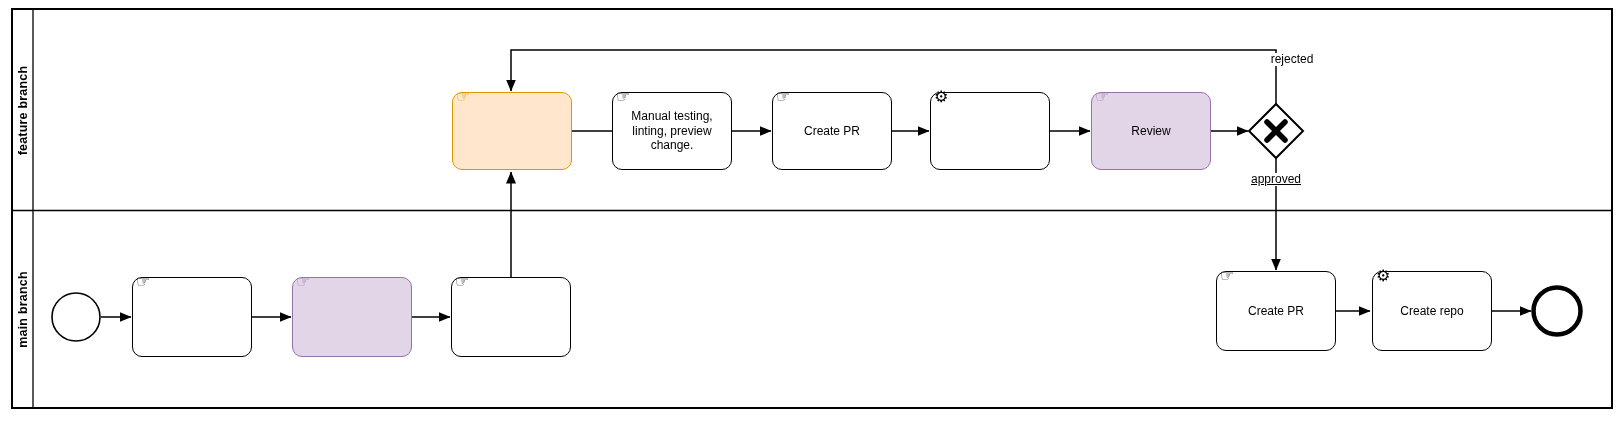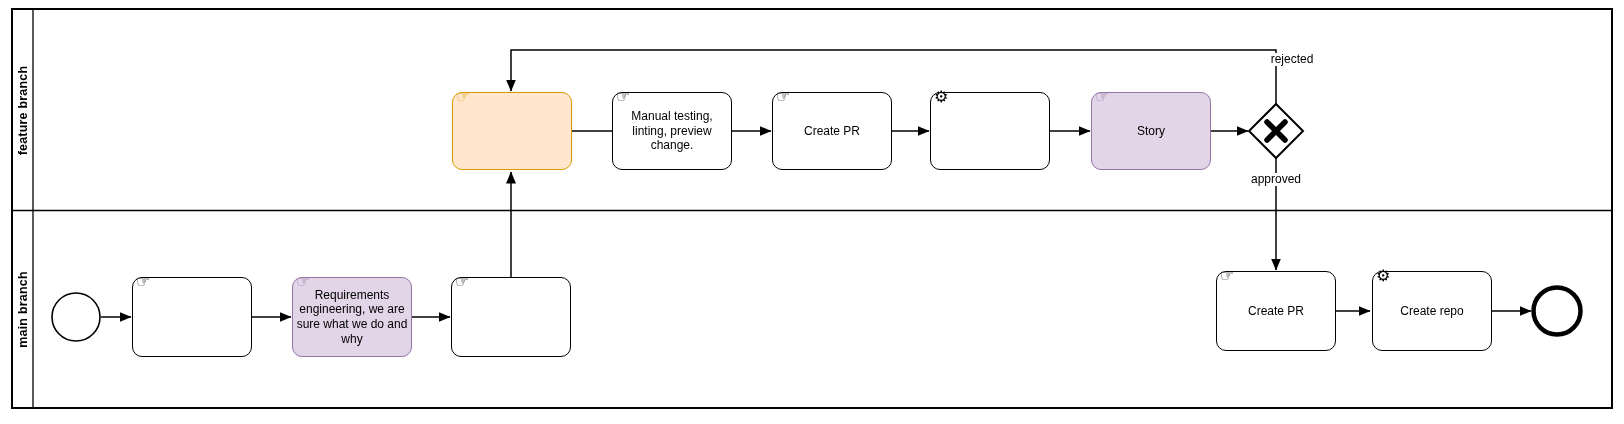--- a/index.html
+++ b/index.html
@@ -105,7 +105,7 @@
   </div>
   <div class="task c-purple" style="left:1091px; top:92px; width:120px; height:78px;">
     <span class="task-icon">☞</span>
-    <span>Story</span>
+    <span>Review</span>
   </div>
 
   <div class="edge-label" style="left:1276px; top:53px;margin-left:16px;">rejected</div>

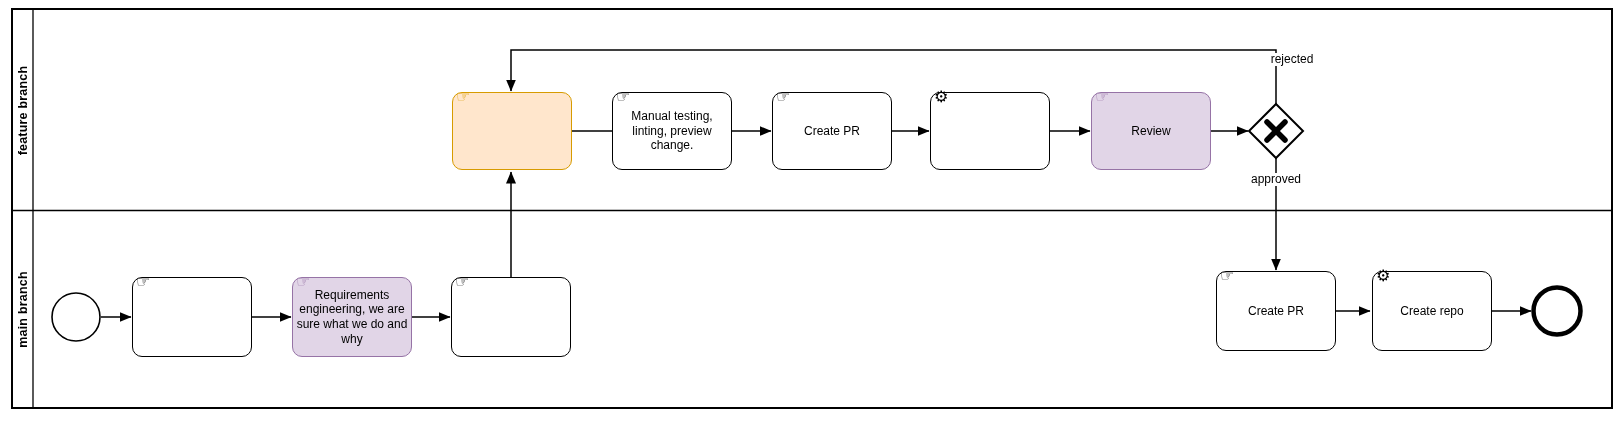--- a/index.html
+++ b/index.html
@@ -109,7 +109,7 @@
   </div>
 
   <div class="edge-label" style="left:1276px; top:53px;margin-left:16px;">rejected</div>
-  <div class="edge-label" style="left:1276px; top:173px;">approved</div>
+  <div class="edge-label" style="left:1276px; top:173px;text-decoration:underline;">approved</div>
 
   <div class="task" style="left:132px; top:277px; width:120px; height:80px;">
     <span class="task-icon">☞</span>

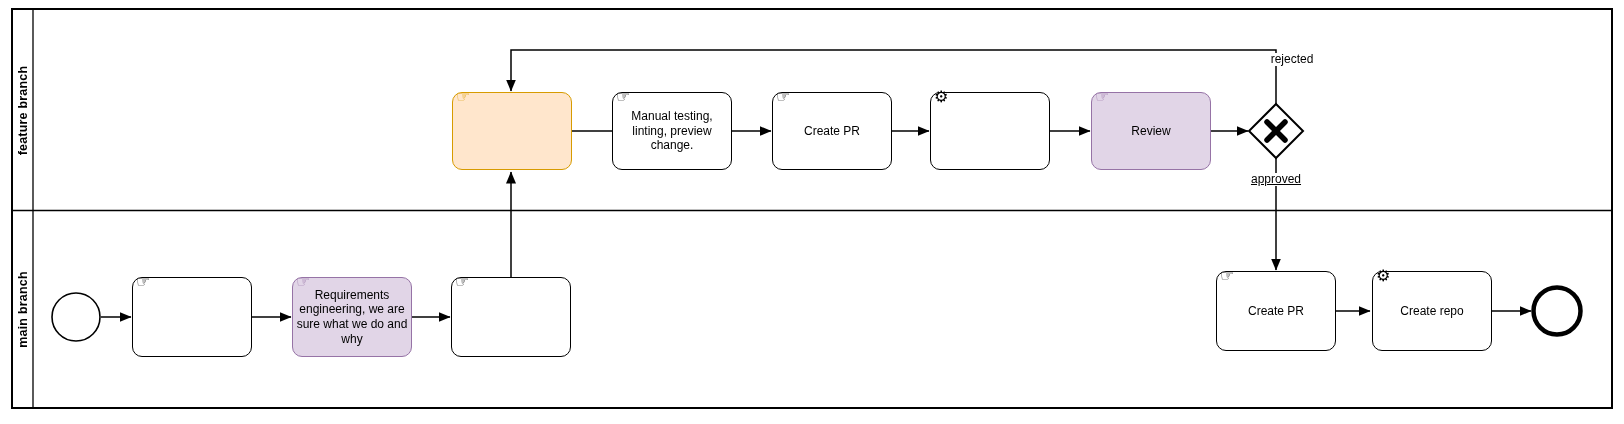--- a/index.html
+++ b/index.html
@@ -116,7 +116,6 @@
   </div>
   <div class="task c-purple" style="left:292px; top:277px; width:120px; height:80px;">
     <span class="task-icon">☞</span>
-    <span>Requirements engineering, we are sure what we do and why</span>
   </div>
   <div class="task" style="left:451px; top:277px; width:120px; height:80px;">
     <span class="task-icon">☞</span>

